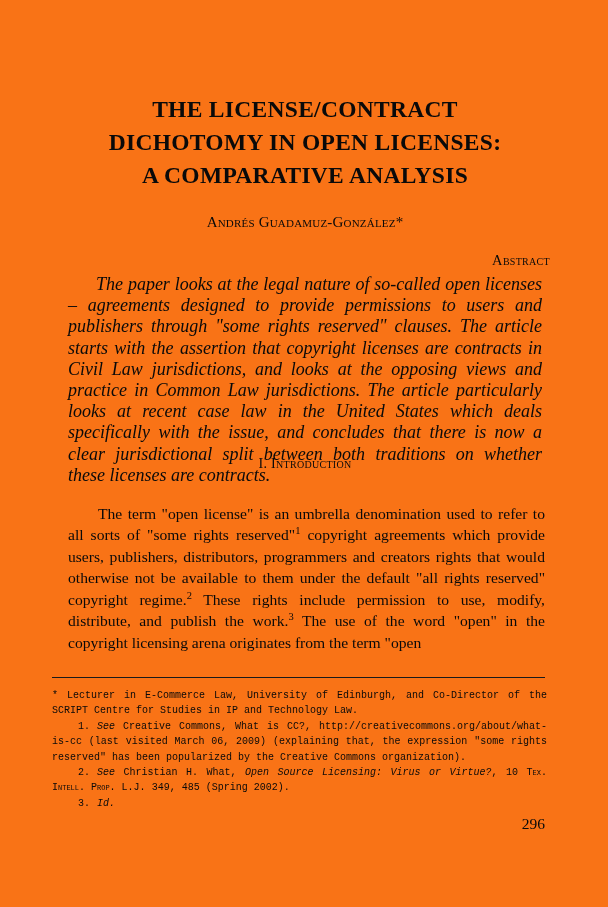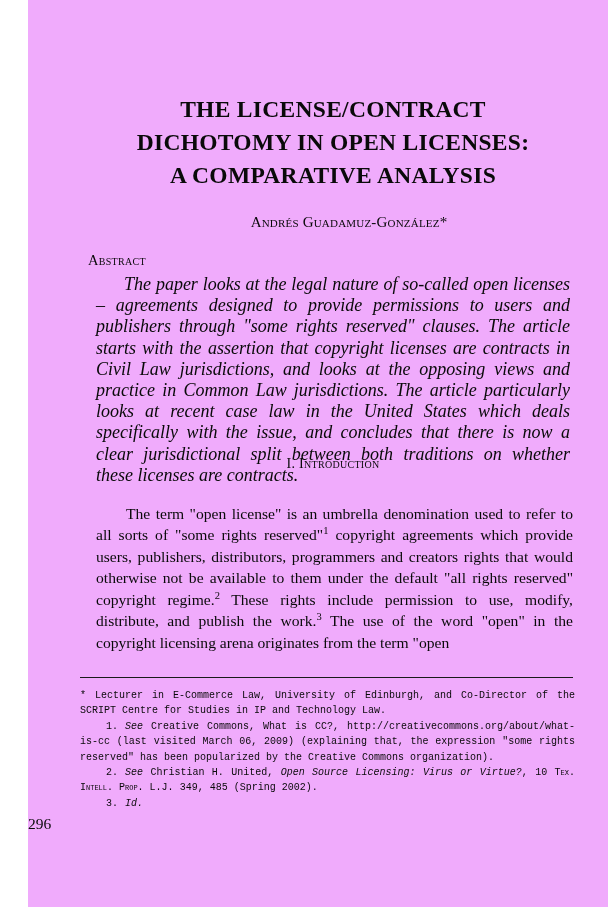--- a/index.html
+++ b/index.html
@@ -19,8 +19,7 @@
   .page {
     position: absolute;
     inset: 0;
-    background: #f0abfc;
-    margin-left: 28px;
+    background: #f97316;
   }
 
   

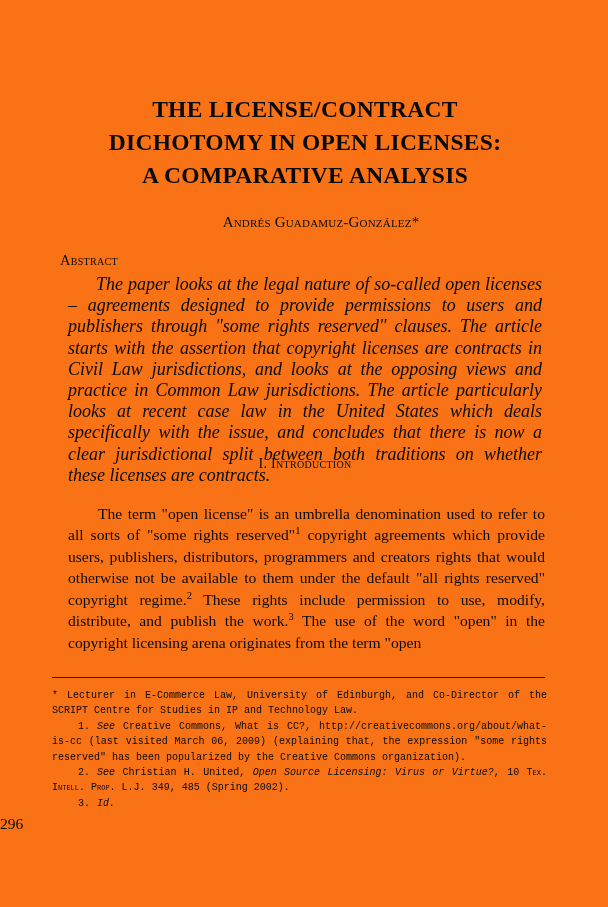--- a/index.html
+++ b/index.html
@@ -41,7 +41,7 @@
   
   .author {
     position: absolute;
-    left: 76px;
+    left: 60px;
     top: 214px;
     width: 490px;
     text-align: center;

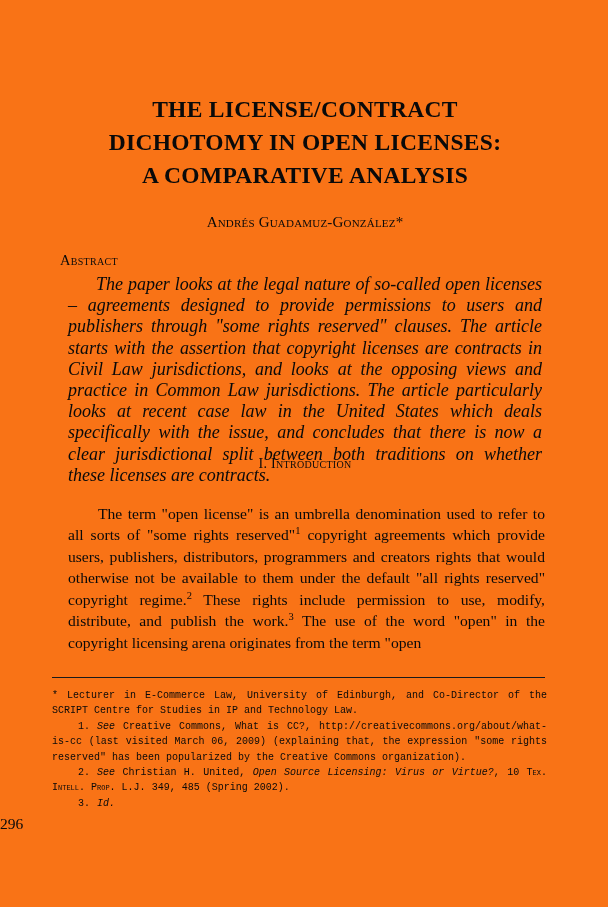--- a/index.html
+++ b/index.html
@@ -56,7 +56,7 @@
     left: 60px;
     top: 252px;
     width: 490px;
-    text-align: left;
+    text-align: right;
     font-size: 14.5px;
     font-variant: small-caps;
     letter-spacing: 0.3px;

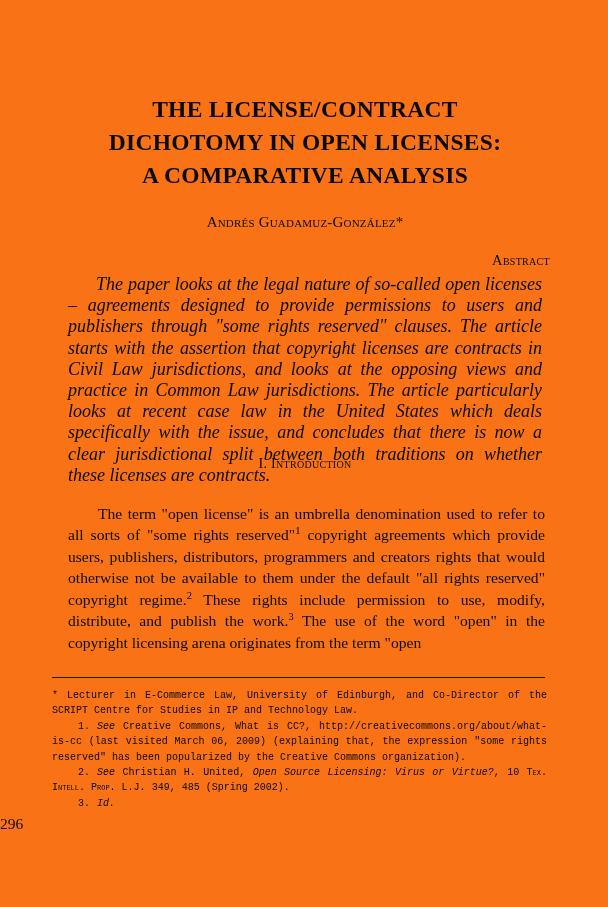--- a/index.html
+++ b/index.html
@@ -177,7 +177,7 @@
   <div class="footnotes">
     <p class="fn">* Lecturer in E-Commerce Law, University of Edinburgh, and Co-Director of the SCRIPT Centre for Studies in IP and Technology Law.</p>
     <p class="fn fn-indent"><span class="fn-num">1.</span><span class="it">See</span><span> Creative Commons, What is CC?, http://creativecommons.org/about/what-is-cc (last visited March 06, 2009) (explaining that, the expression "some rights reserved" has been popularized by the Creative Commons organization).</span></p>
-    <p class="fn fn-indent"><span class="fn-num">2.</span><span class="it">See</span><span> Christian H. United, </span><span class="it">Open Source Licensing: Virus or Virtue?</span><span>, 10 </span><span class="sc">Tex. Intell. Prop. L.J.</span><span> 349, 485 (Spring 2002).</span></p>
+    <p class="fn fn-indent"><span class="fn-num">2.</span><span class="it">See</span><span> Christian H. What, </span><span class="it">Open Source Licensing: Virus or Virtue?</span><span>, 10 </span><span class="sc">Tex. Intell. Prop. L.J.</span><span> 349, 485 (Spring 2002).</span></p>
     <p class="fn fn-indent"><span class="fn-num">3.</span><span class="it">Id.</span></p>
   </div>
 

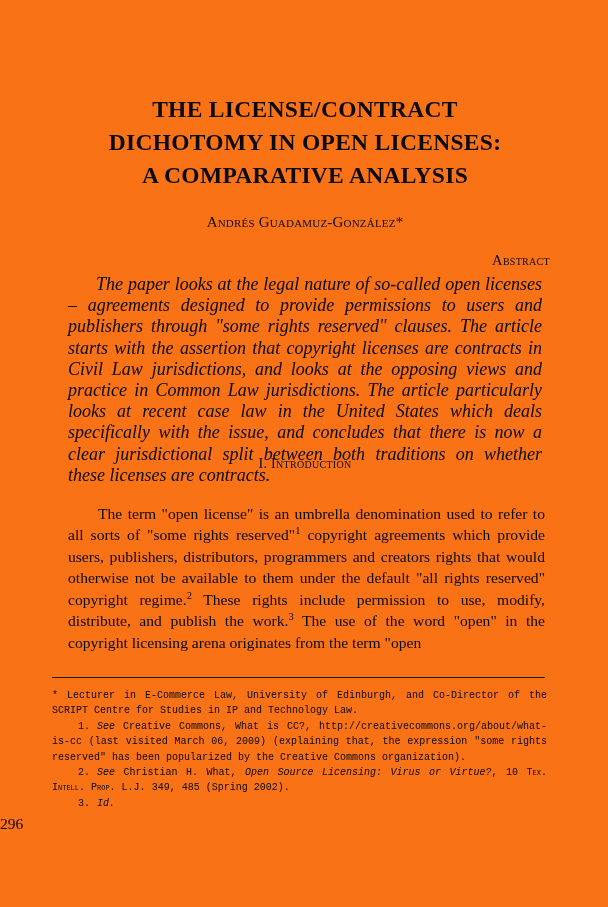--- a/index.html
+++ b/index.html
@@ -149,6 +149,7 @@
     left: 0;
     top: 815px;
     width: 545px;
+    text-align: right;
     font-size: 15.5px;
   }
 </style>

